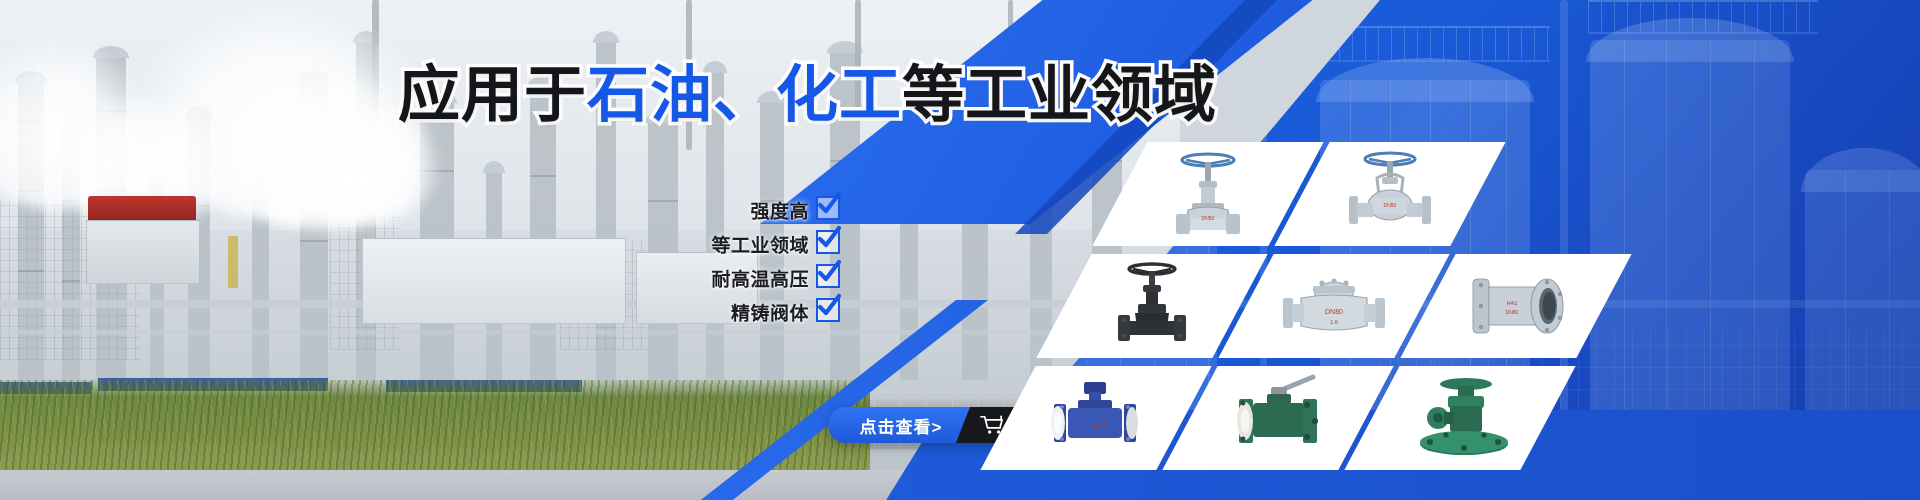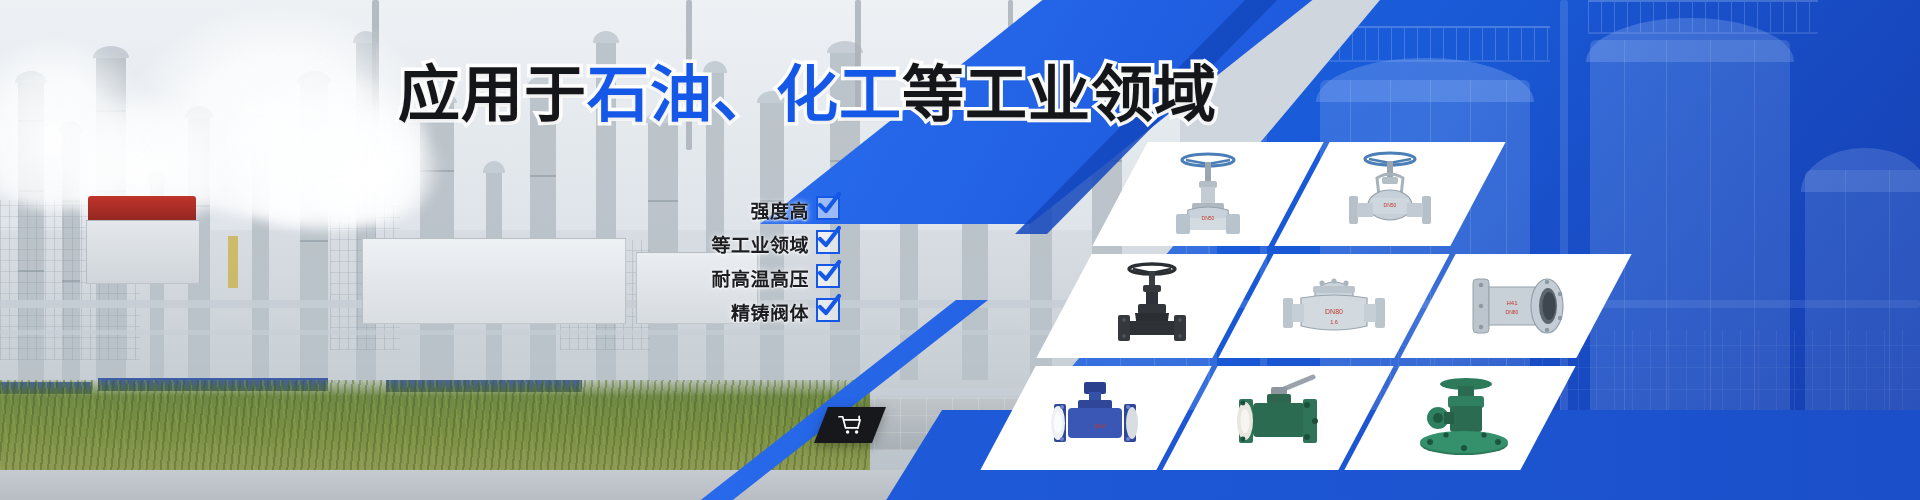--- a/index.html
+++ b/index.html
@@ -422,6 +422,7 @@
   </div>
 
   <div class="cta">
+    <div class="cta-text">点击查看&gt;</div>
     <div class="cta-cart">
       <svg viewBox="0 0 28 24" aria-hidden="true">
         <path d="M2 3 H6 L9.2 15.2 H22.4" fill="none" stroke="#ffffff" stroke-width="1.9" stroke-linecap="round" stroke-linejoin="round"></path>

